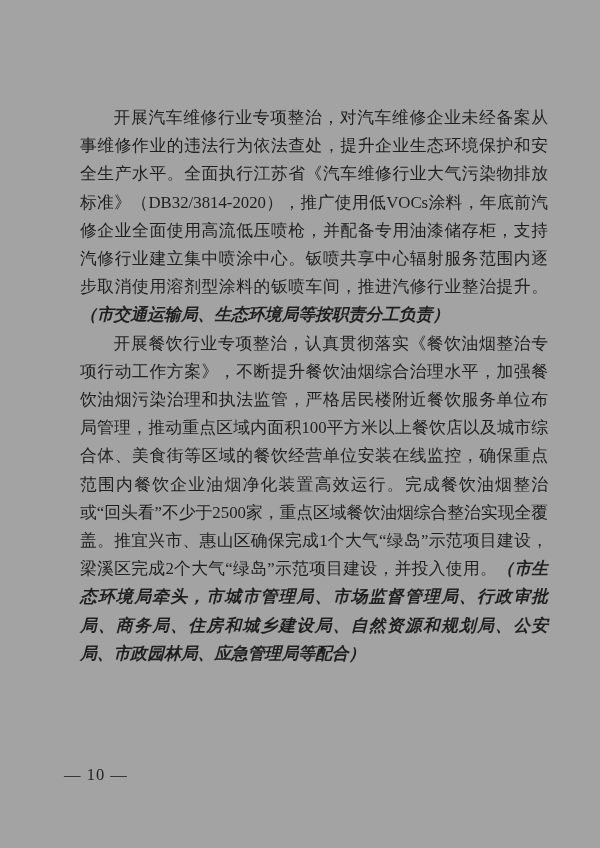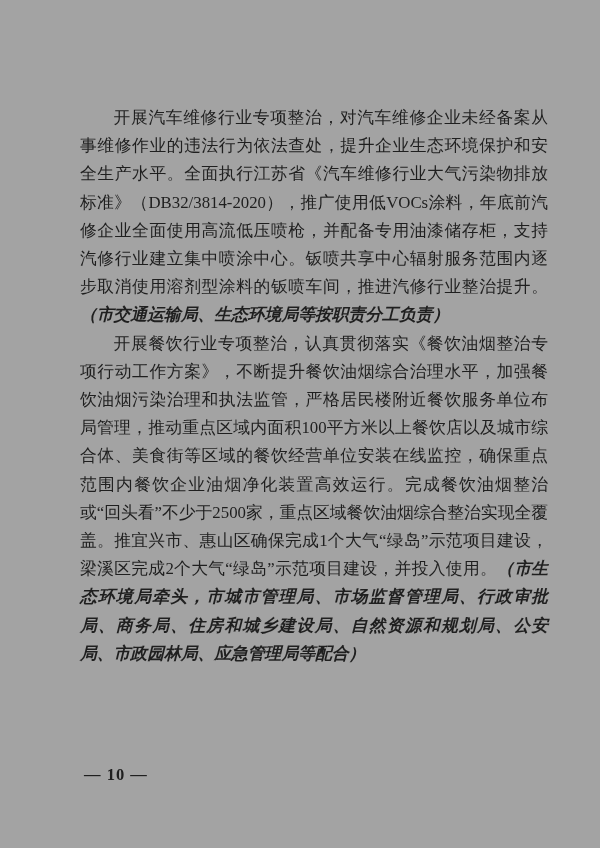--- a/index.html
+++ b/index.html
@@ -46,12 +46,11 @@
   }
   .page-number {
     position: absolute;
-    left: 84px;
+    left: 64px;
     top: 765px;
     font-size: 16.5px;
     letter-spacing: 1px;
     color: #1f1f1f;
-    font-weight: bold;
   }
 </style>
 </head>

